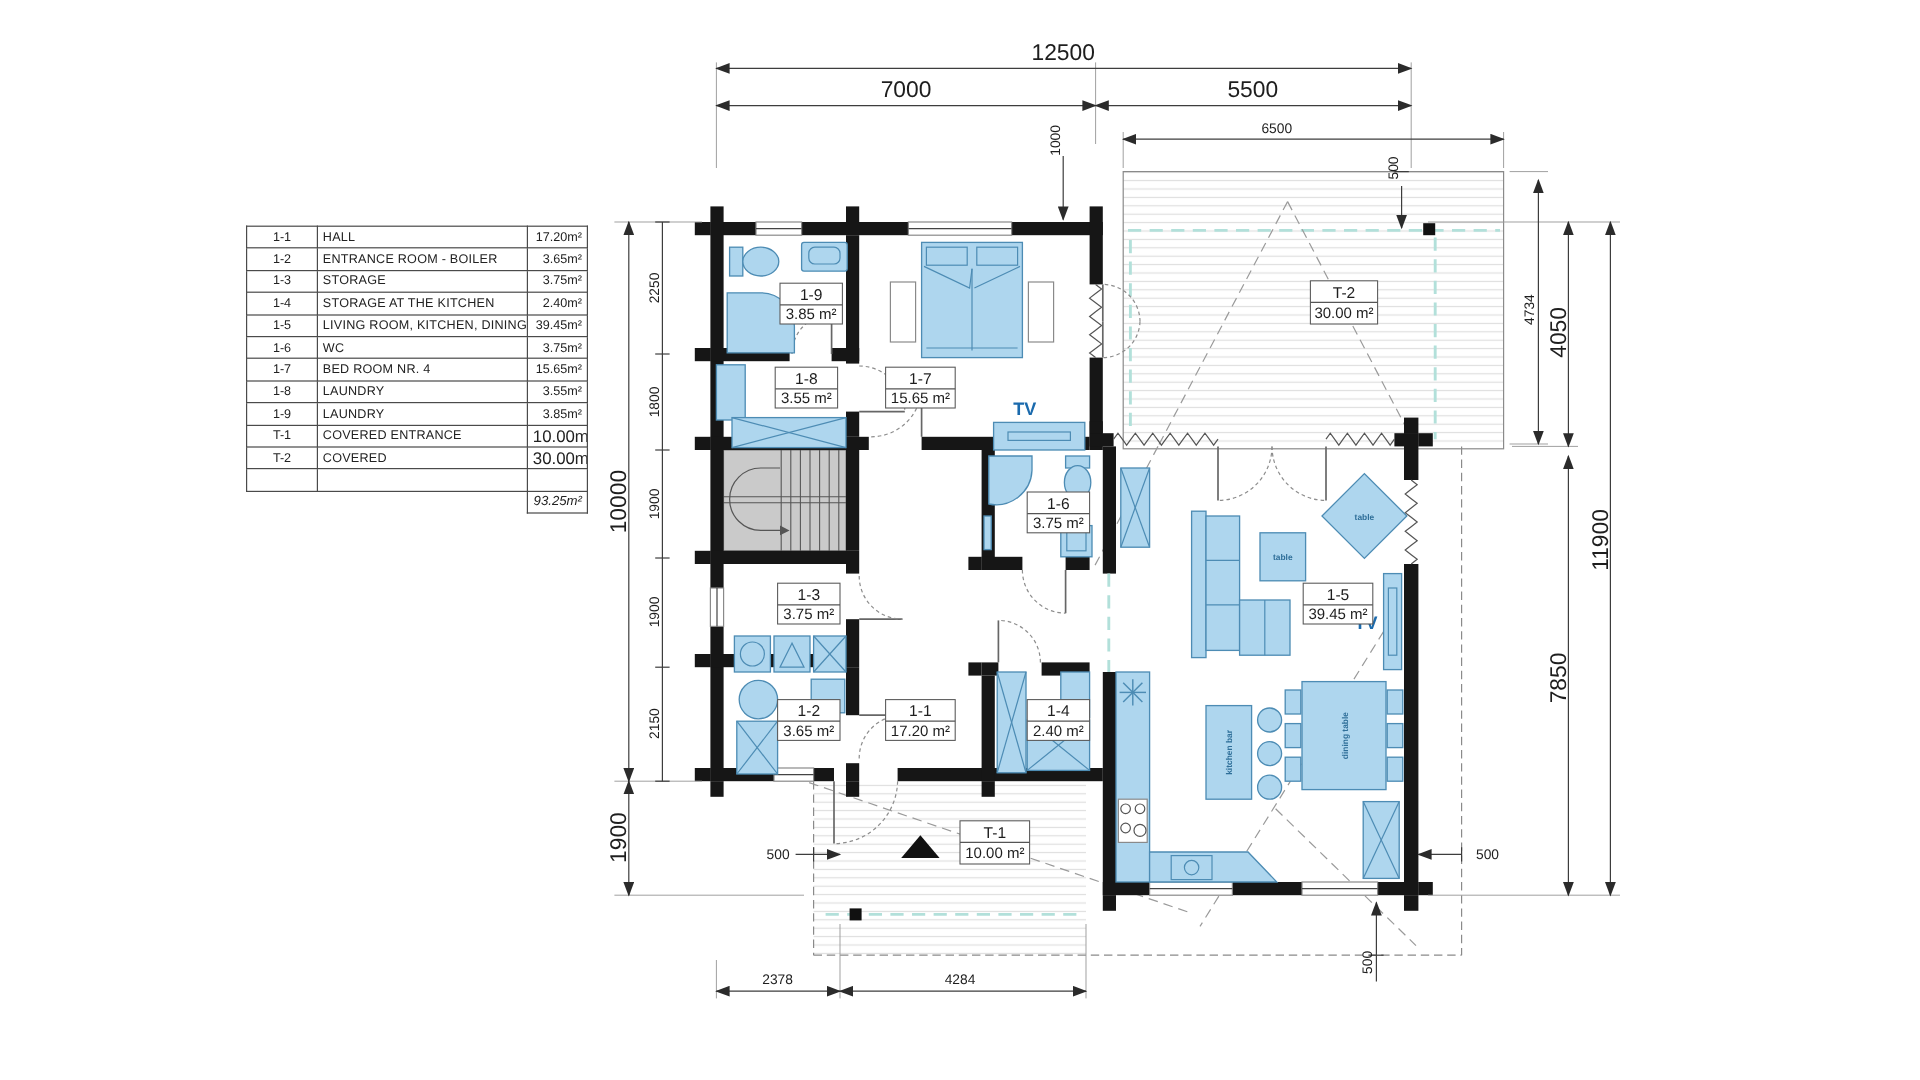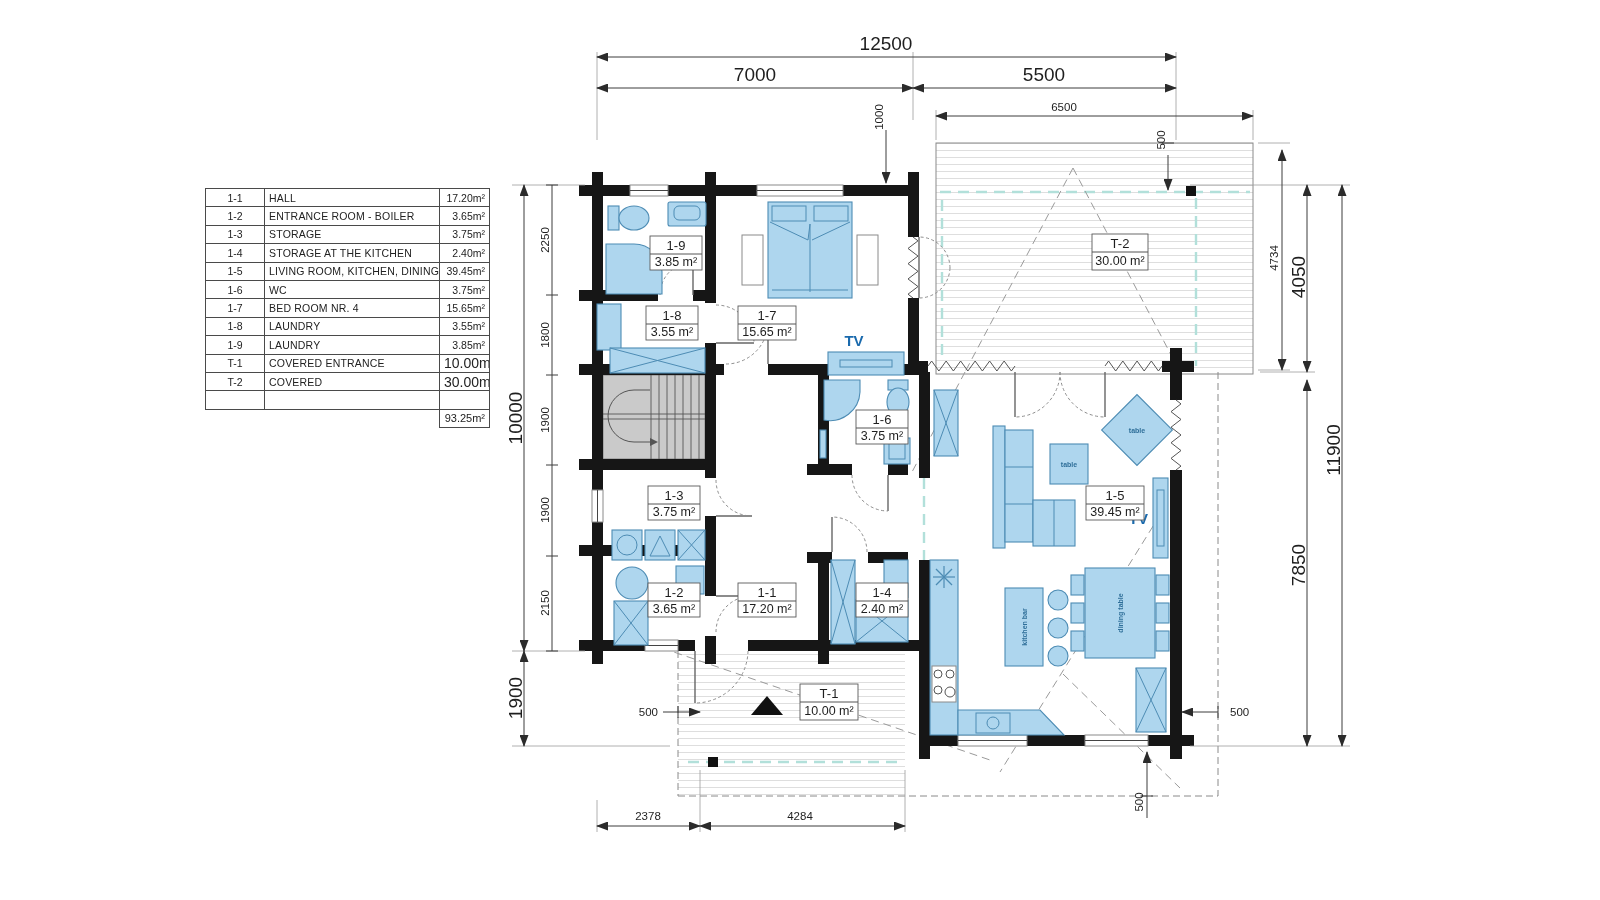--- a/index.html
+++ b/index.html
@@ -15,7 +15,7 @@
   #legend td.area{width:41px;text-align:right;}
   #legend tr.trow td.area{font-size:14px;}
   #legend tr.total td.code, #legend tr.total td.name{border:none;}
-  #legend tr.total td.area{font-size:11px;}
+  #legend tr.total td.area{font-size:11px;font-style:italic;}
   
   svg{position:absolute;left:0;top:0;}
   .wall{fill:var(--wall,#161616);}

